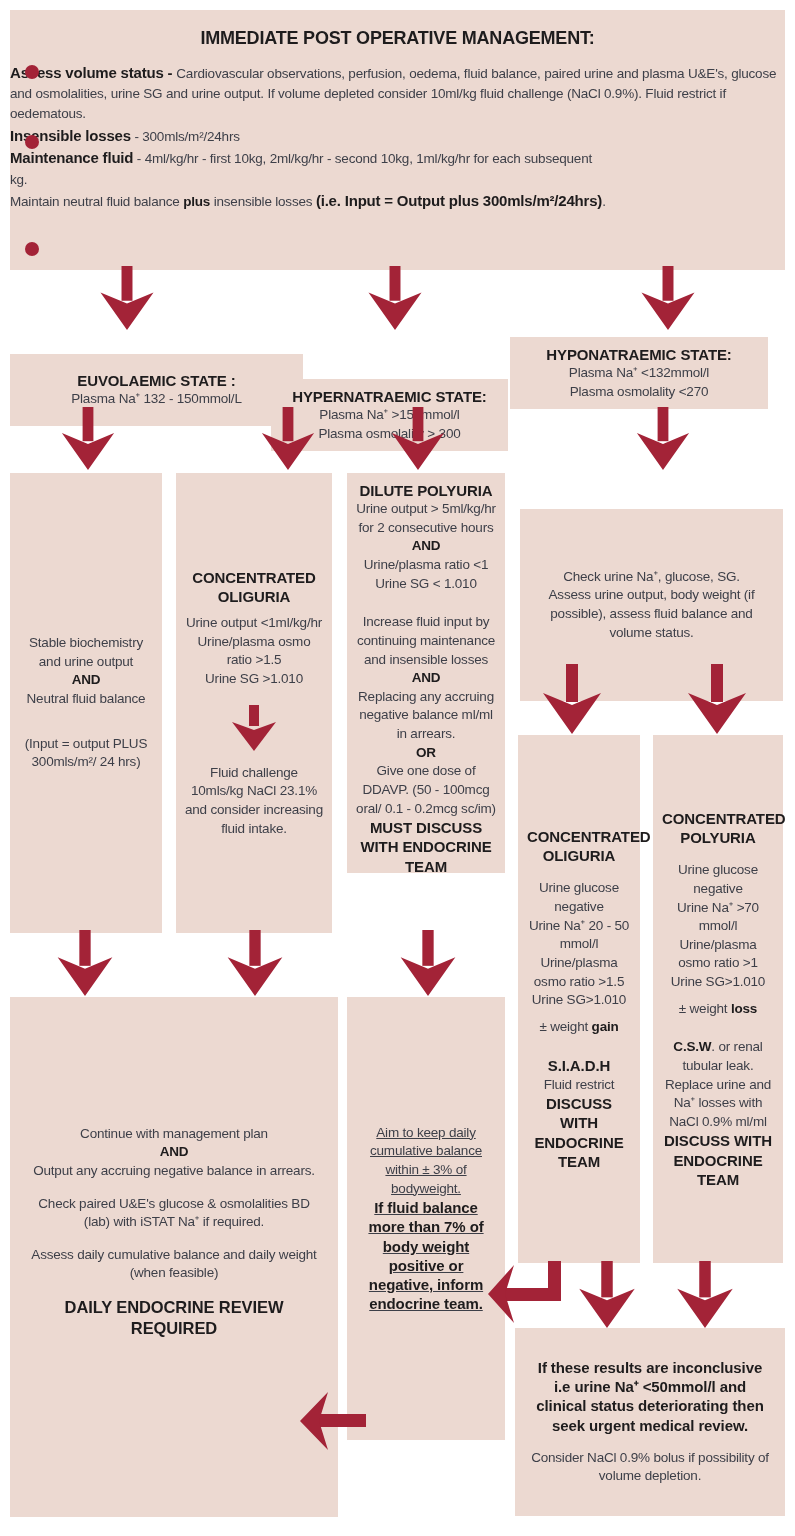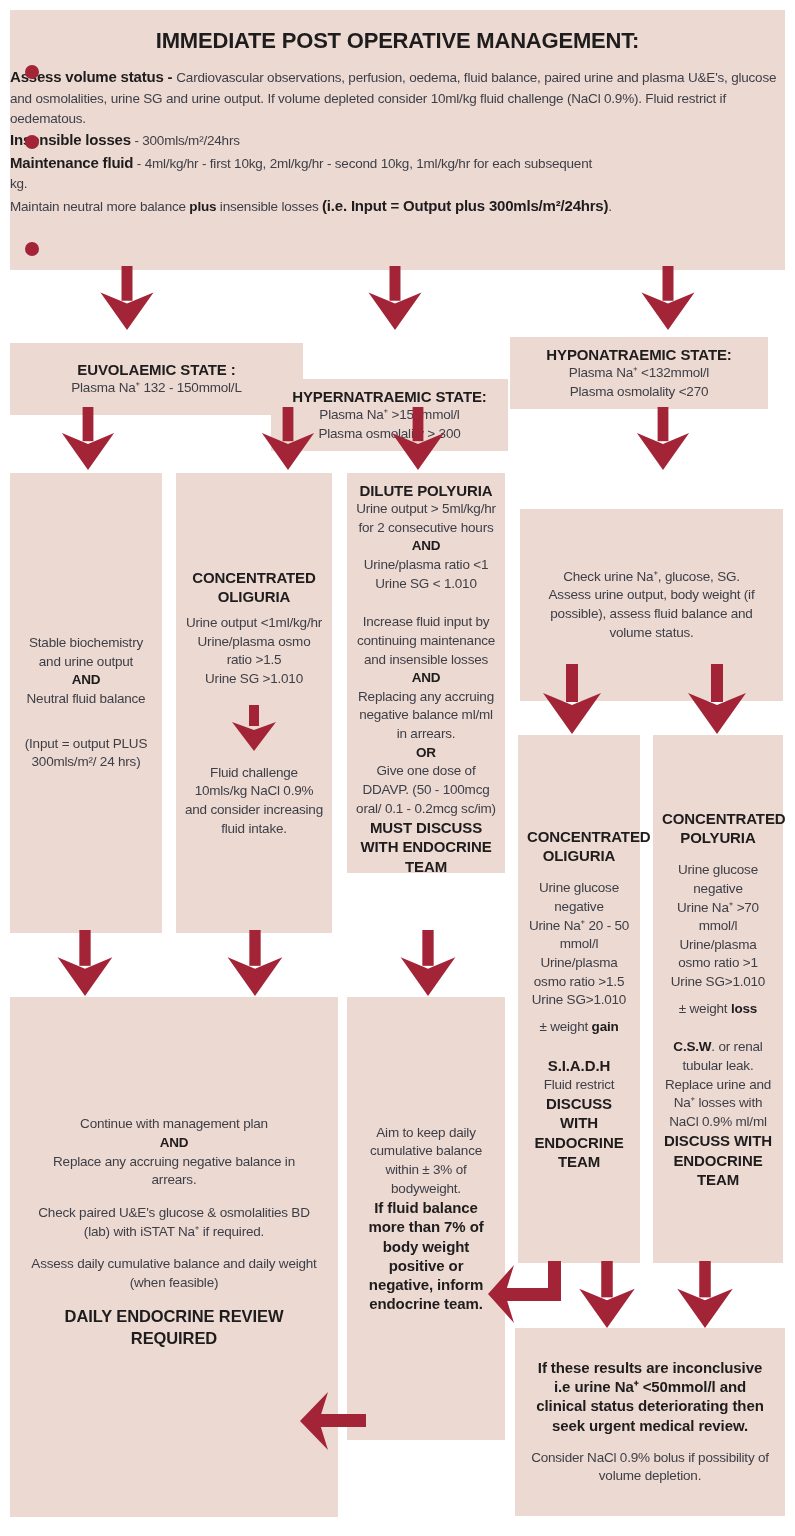--- a/index.html
+++ b/index.html
@@ -23,7 +23,7 @@
 
   
   .top-box { display:block; text-align:left; }
-  .top-title { text-align:center; font-size:22px; font-weight:bold; color:var(--heading,#1e1c1d);
+  .top-title { text-align:center; font-size:18px; font-weight:bold; color:var(--heading,#1e1c1d);
                margin:18px 10px 12px 10px; line-height:1.2; }
   .top-item { margin:0 18px 9px 52px; line-height:1.5; }
   .lead { font-size:15px; }

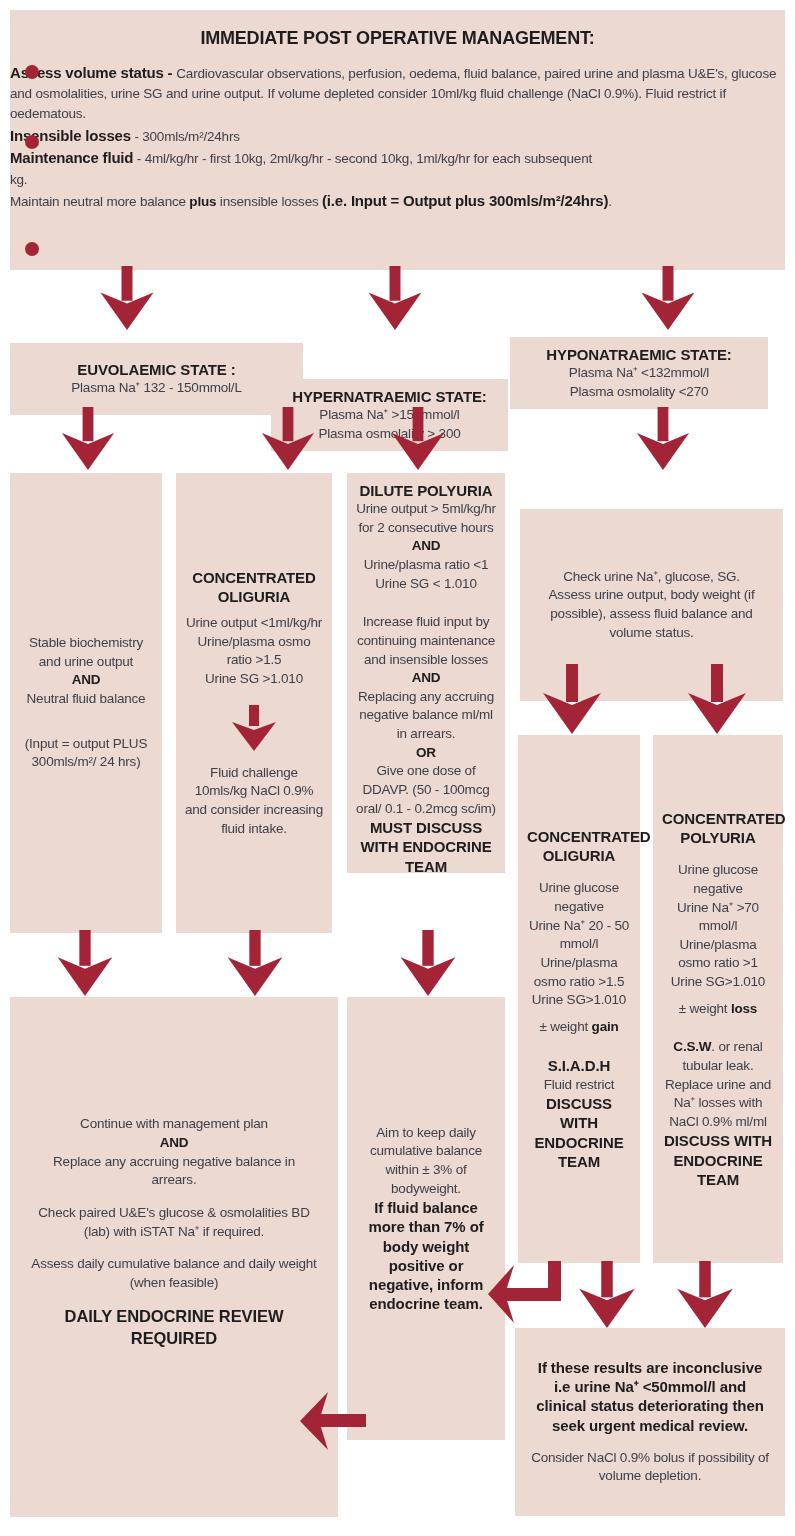--- a/index.html
+++ b/index.html
@@ -49,7 +49,7 @@
     <p class="top-item"><b class="lead">Assess volume status - </b><span>Cardiovascular observations, perfusion, oedema, fluid balance, paired urine and plasma U&amp;E's, glucose and osmolalities, urine SG and urine output. If volume depleted consider 10ml/kg fluid challenge (NaCl 0.9%). Fluid restrict if oedematous.</span></p>
     <p class="top-item"><b class="lead">Insensible losses</b><span> - 300mls/m²/24hrs</span></p>
     <p class="top-item narrow-p"><b class="lead">Maintenance fluid</b><span> - 4ml/kg/hr - first 10kg, 2ml/kg/hr - second 10kg, 1ml/kg/hr for each subsequent kg.</span></p>
-    <p class="top-item"><span>Maintain neutral more balance </span><b>plus</b><span> insensible losses </span><b class="lead">(i.e. Input = Output plus 300mls/m²/24hrs)</b><span>.</span></p>
+    <p class="top-item"><span>Maintain neutral fluid balance </span><b>plus</b><span> insensible losses </span><b class="lead">(i.e. Input = Output plus 300mls/m²/24hrs)</b><span>.</span></p>
   </div>
 
   <div class="box state" style="left:10px; top:343px; width:293px; height:72px;">

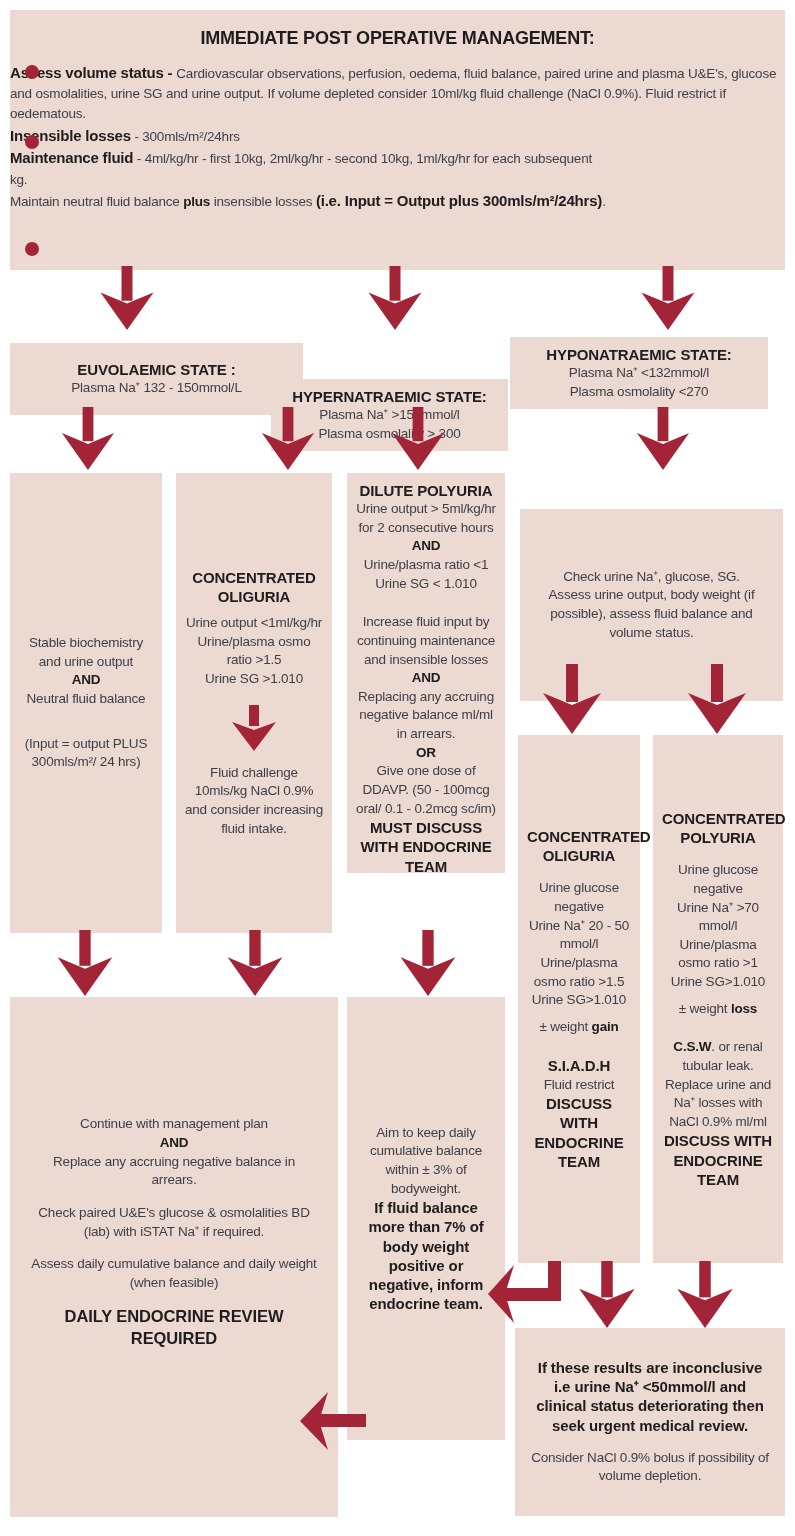--- a/index.html
+++ b/index.html
@@ -52,7 +52,7 @@
     <p class="top-item"><span>Maintain neutral fluid balance </span><b>plus</b><span> insensible losses </span><b class="lead">(i.e. Input = Output plus 300mls/m²/24hrs)</b><span>.</span></p>
   </div>
 
-  <div class="box state" style="left:10px; top:343px; width:293px; height:72px;">
+  <div class="box state" style="left:10px; top:354px; width:293px; height:72px;">
     <p class="hd">EUVOLAEMIC STATE :</p>
     <p>Plasma Na⁺ 132 - 150mmol/L</p>
   </div>

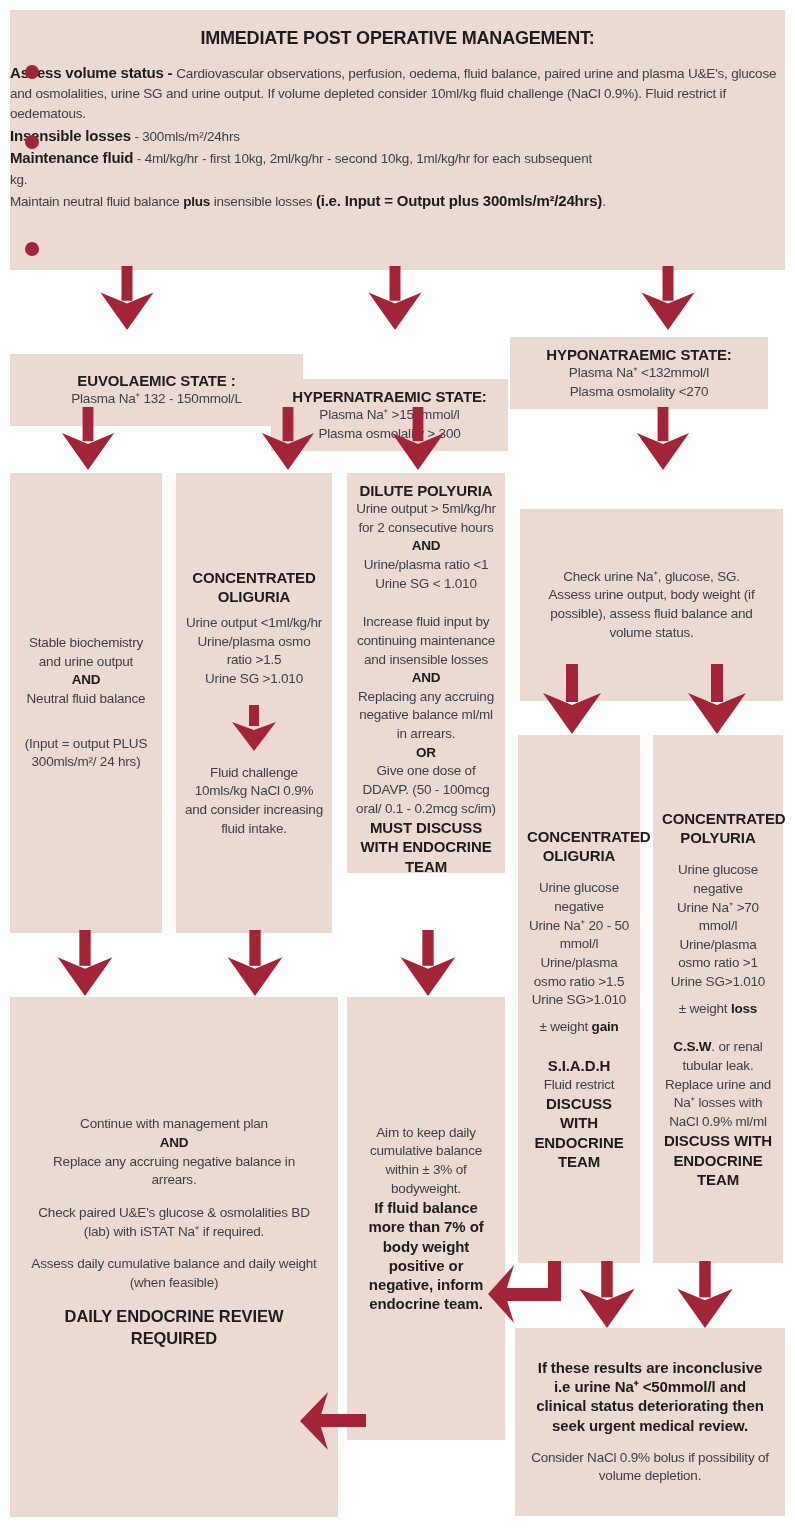--- a/index.html
+++ b/index.html
@@ -83,7 +83,7 @@
       <rect x="17" y="0" width="10" height="21"></rect>
         <polygon points="0,17 22,25 44,17 22,46"></polygon>
     </svg>
-    <p>Fluid challenge 10mls/kg NaCl 0.9% and consider increasing fluid intake.</p>
+    <p>Fluid challenge 10mls/kg NaCl 23.1% and consider increasing fluid intake.</p>
   </div>
 
   <div class="box col col-topalign" style="left:347px; top:473px; width:158px; height:400px;">

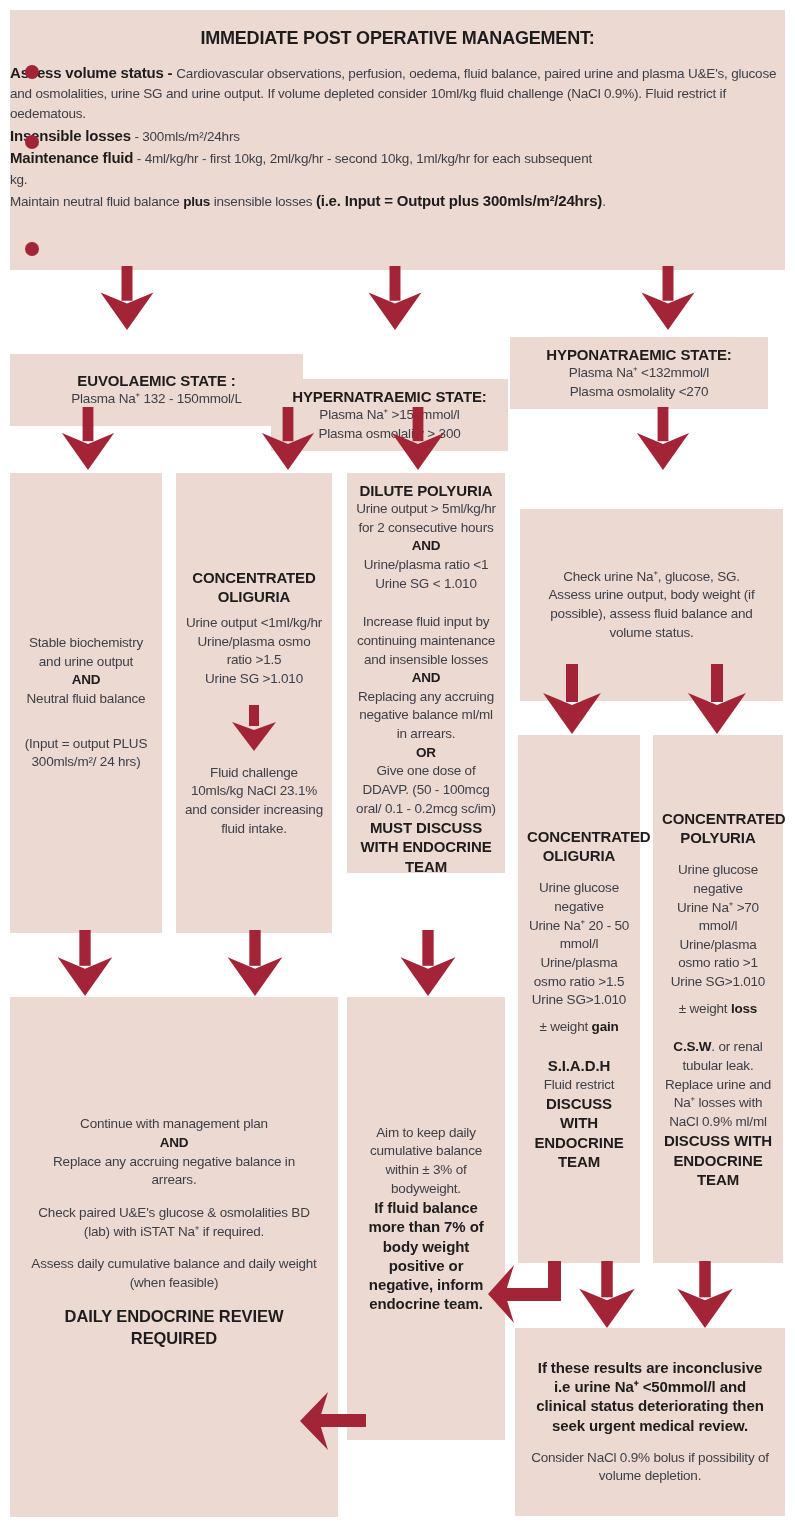--- a/index.html
+++ b/index.html
@@ -138,7 +138,7 @@
     <p class="hd hd-lg mt14">DAILY ENDOCRINE REVIEW REQUIRED</p>
   </div>
 
-  <div class="box col" style="left:347px; top:997px; width:158px; height:443px;">
+  <div class="box col" style="left:347px; top:997px; width:158px; height:443px;text-decoration:underline;">
     <p>Aim to keep daily cumulative balance within ± 3% of bodyweight.</p>
     <p class="hd">If fluid balance more than 7% of body weight positive or negative, inform endocrine team.</p>
   </div>

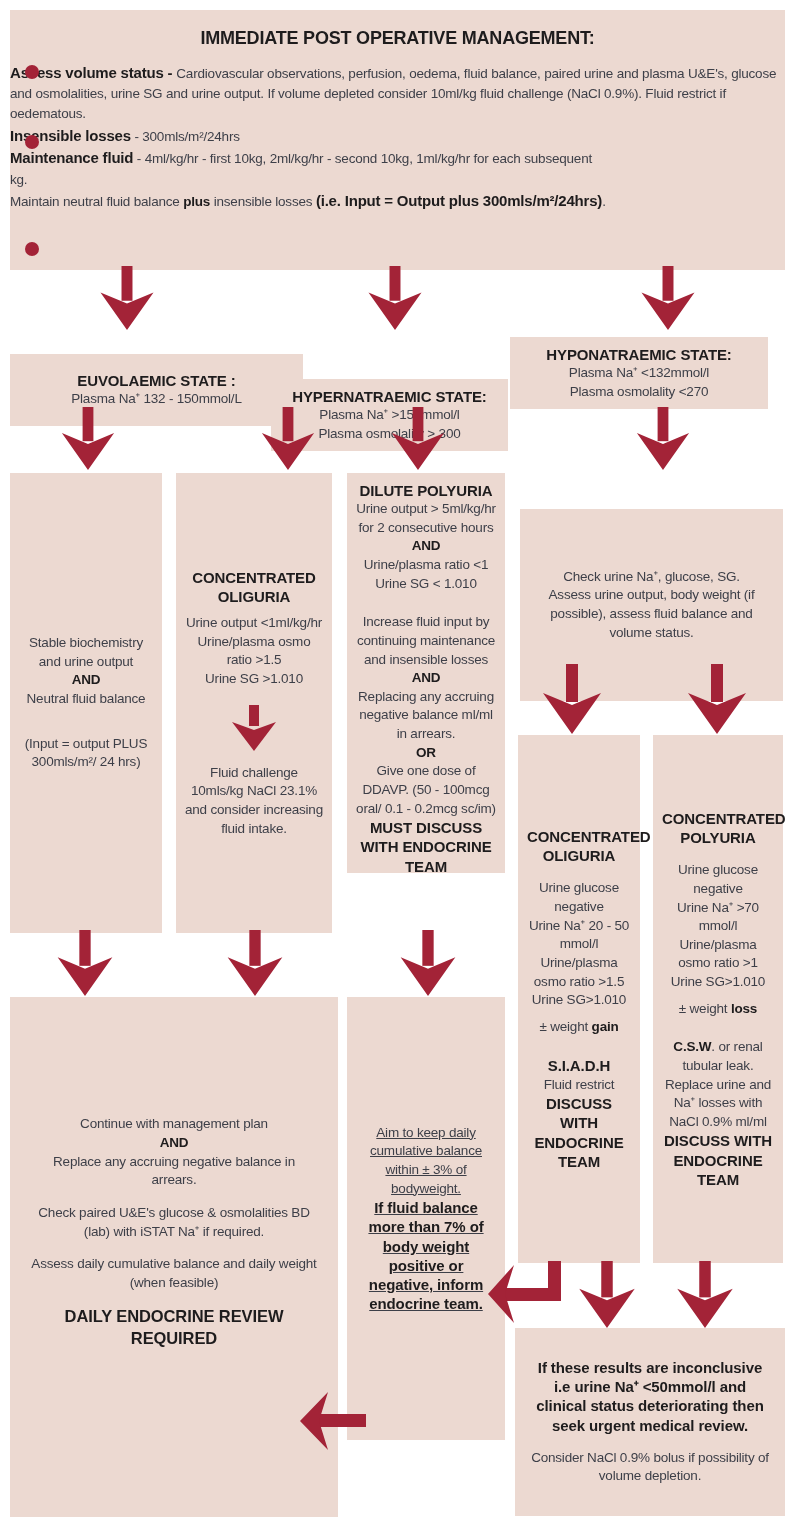--- a/index.html
+++ b/index.html
@@ -132,7 +132,7 @@
   <div class="box continue-box" style="left:10px; top:997px; width:328px; height:520px;">
     <p>Continue with management plan</p>
     <p class="b">AND</p>
-    <p>Replace any accruing negative balance in arrears.</p>
+    <p>Output any accruing negative balance in arrears.</p>
     <p class="mt14">Check paired U&amp;E's glucose &amp; osmolalities BD (lab) with iSTAT Na⁺ if required.</p>
     <p class="mt14">Assess daily cumulative balance and daily weight (when feasible)</p>
     <p class="hd hd-lg mt14">DAILY ENDOCRINE REVIEW REQUIRED</p>

